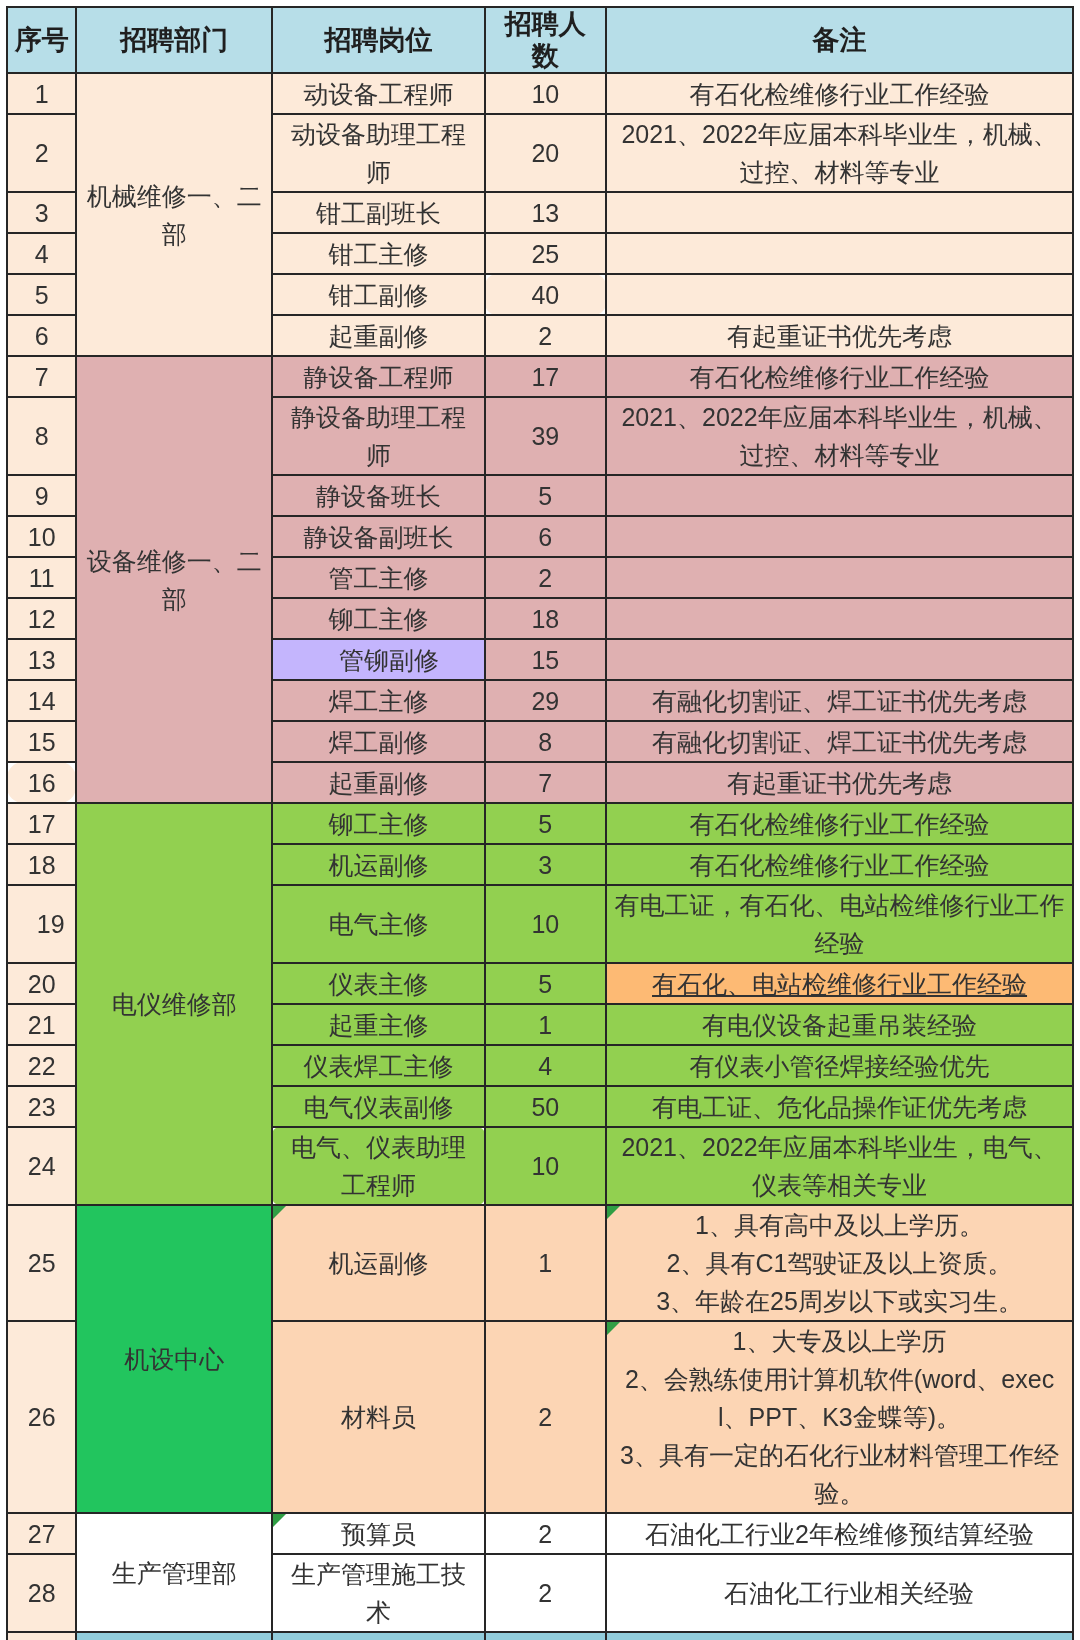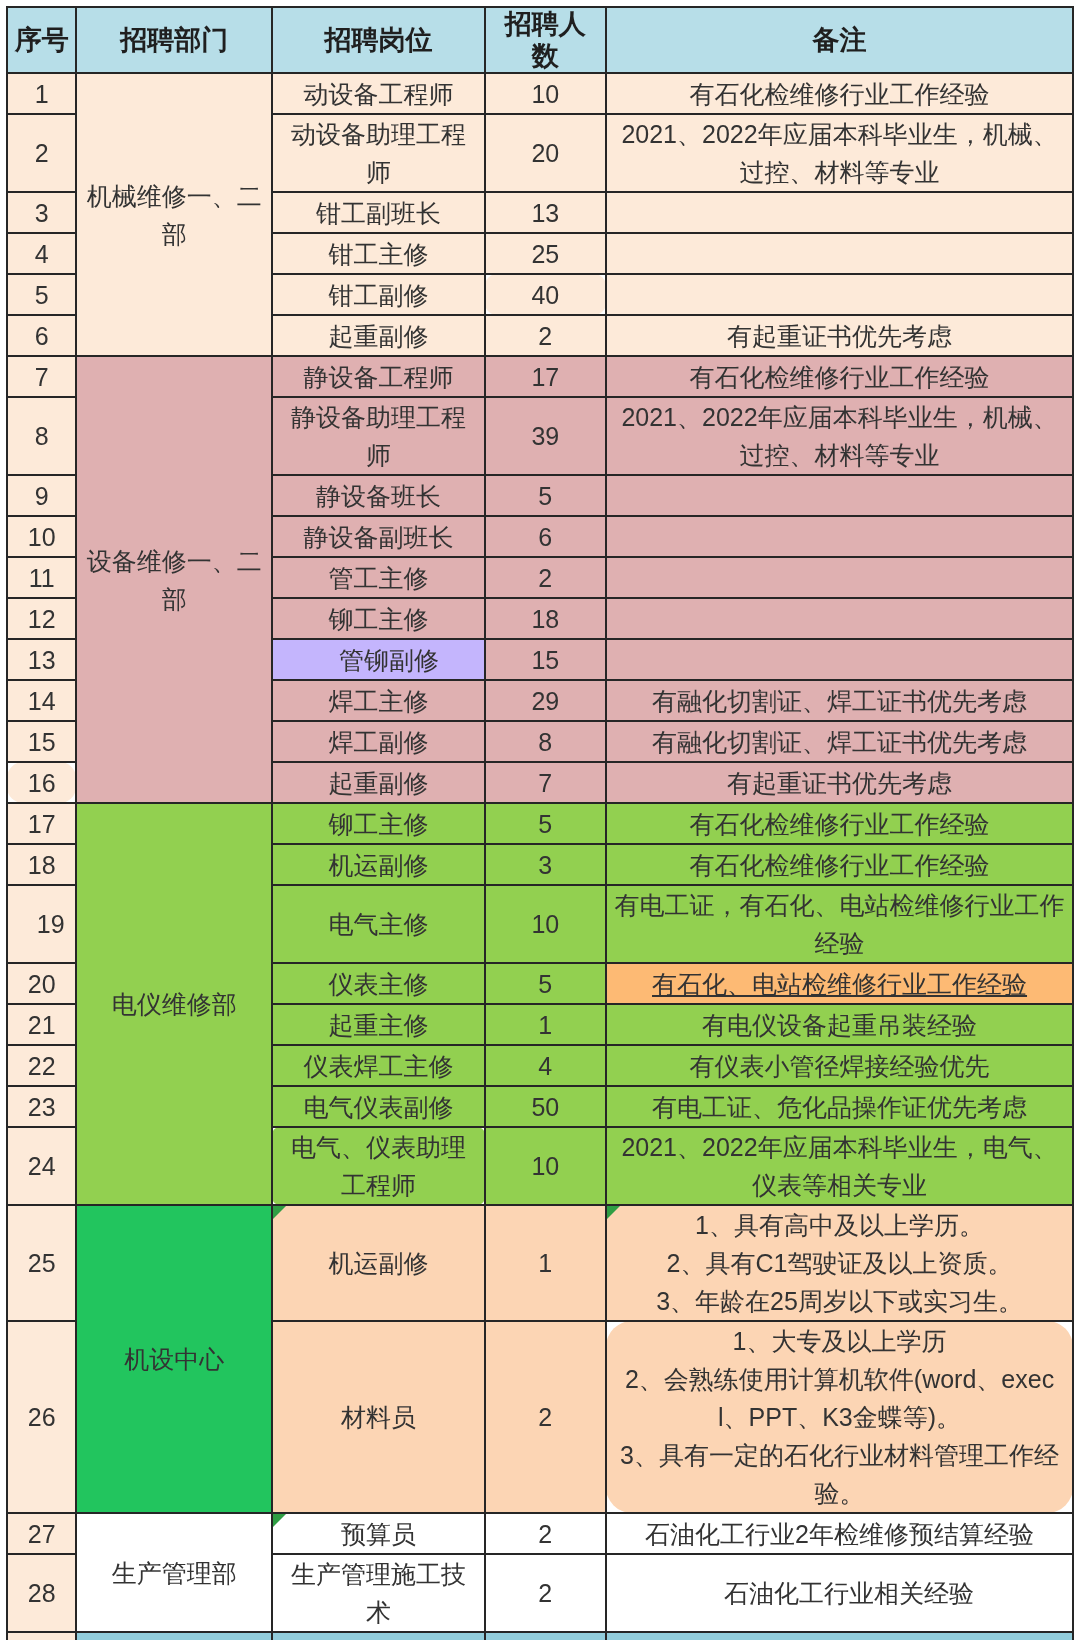--- a/index.html
+++ b/index.html
@@ -228,7 +228,7 @@
         <td style="background-color: rgb(253, 234, 217);">26</td>
         <td style="background-color: rgb(252, 213, 180);">材料员</td>
         <td style="background-color: rgb(252, 213, 180);">2</td>
-        <td class="note-cell" style="background-color: rgb(252, 213, 180); border-radius: 26px;">1、大专及以上学历
+        <td class="note-cell" style="background-color: rgb(252, 213, 180);">1、大专及以上学历
 2、会熟练使用计算机软件(word、execl、PPT、K3金蝶等)。
 3、具有一定的石化行业材料管理工作经验。<span class="tri"></span></td>
       </tr>

